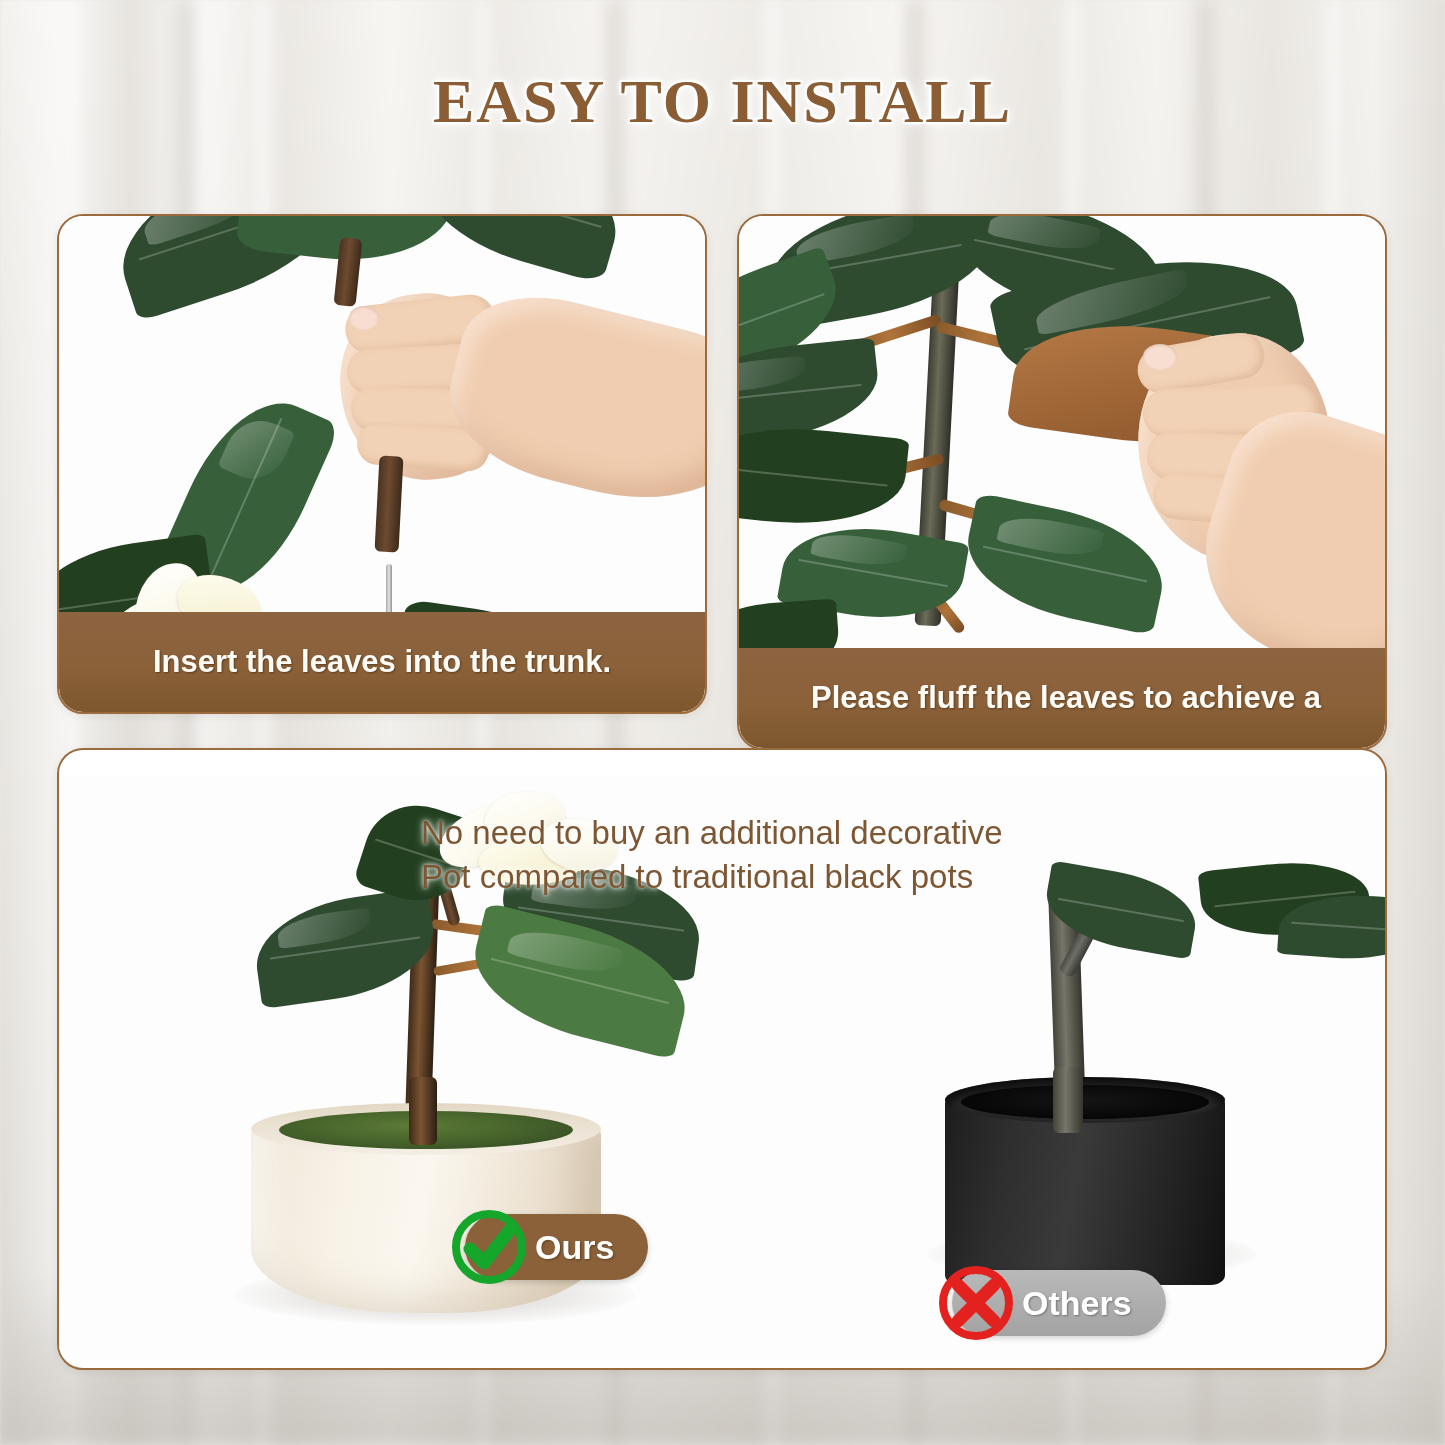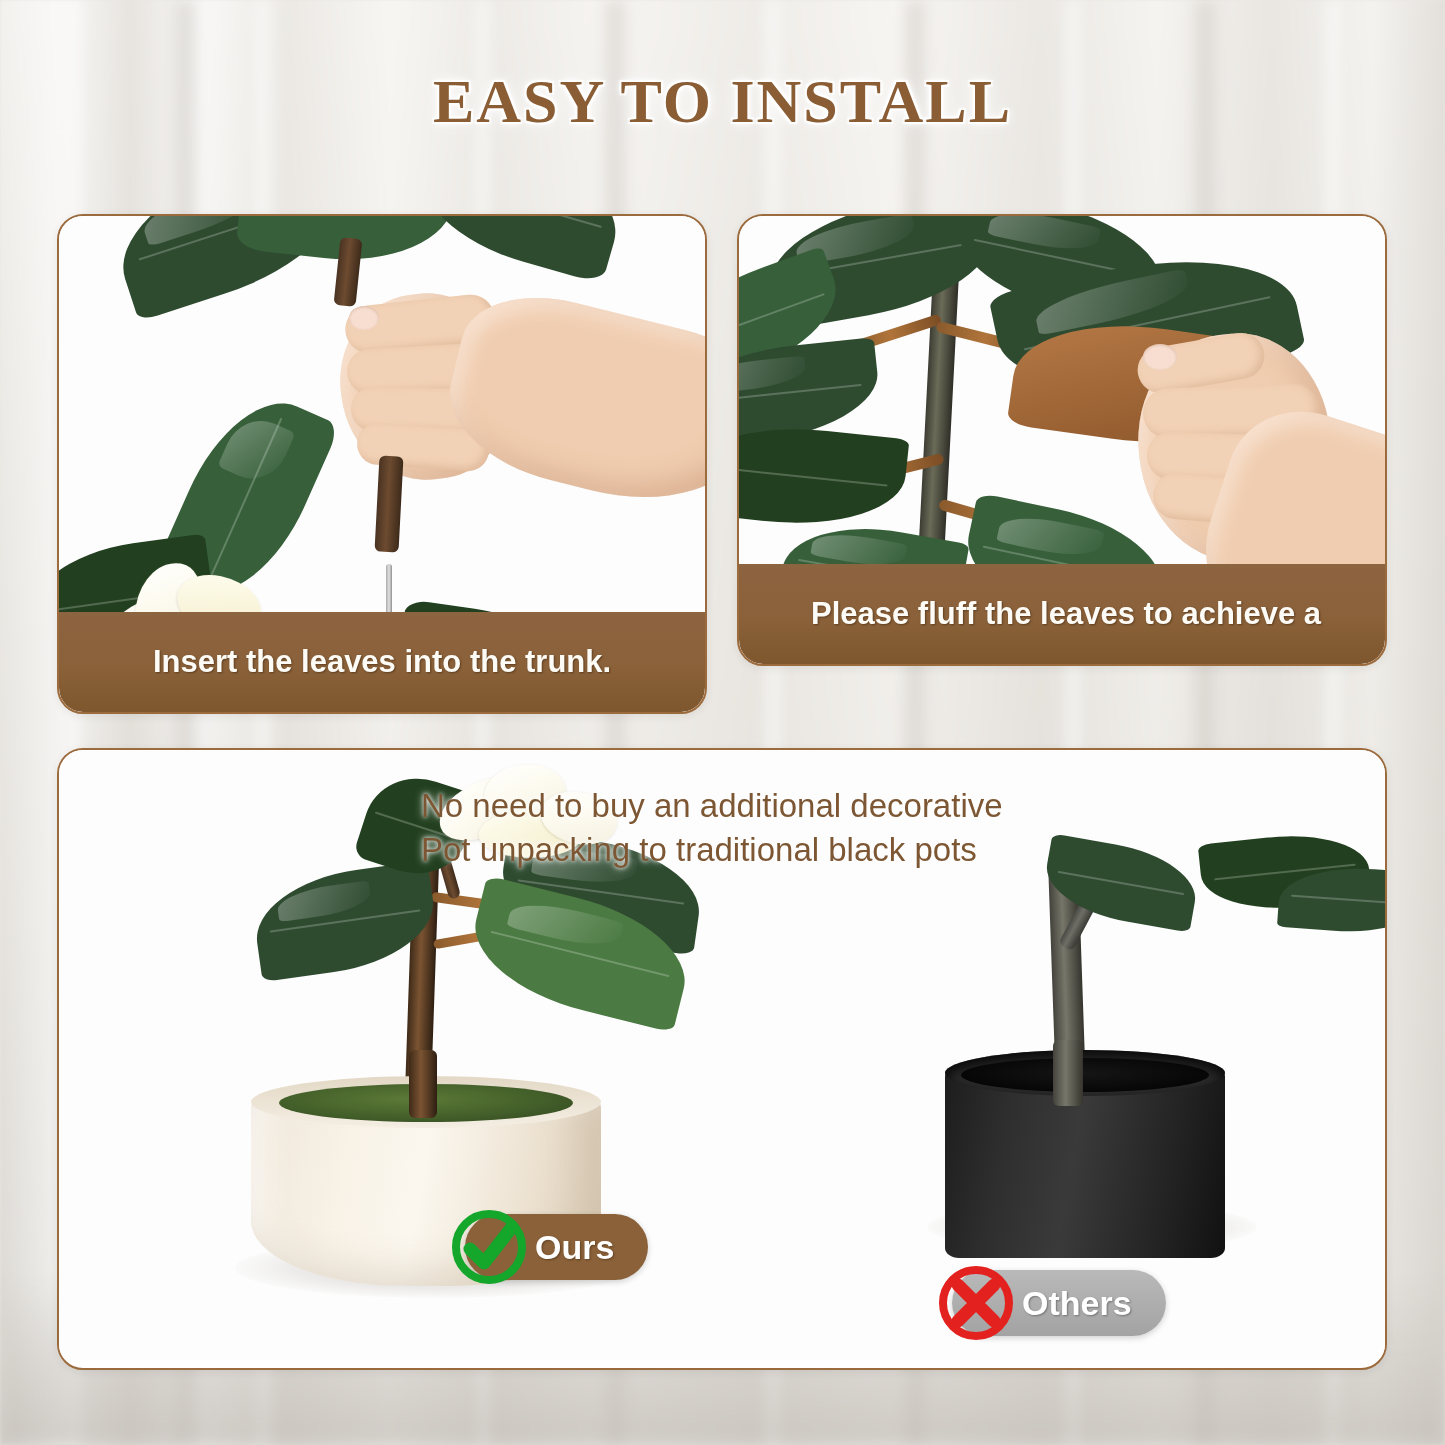--- a/index.html
+++ b/index.html
@@ -91,7 +91,7 @@
     box-shadow: 0 2px 10px rgba(0,0,0,.07);
   }
   #panel-top-left  { left: 57px;  top: 214px; width: 650px;  height: 500px; }
-  #panel-top-right { left: 737px; top: 214px; width: 650px;  height: 452px; }
+  #panel-top-right { left: 737px; top: 214px; width: 650px;  height: 536px; }
   #panel-bottom    { left: 57px;  top: 748px; width: 1330px; height: 622px; }
 
   .photo {

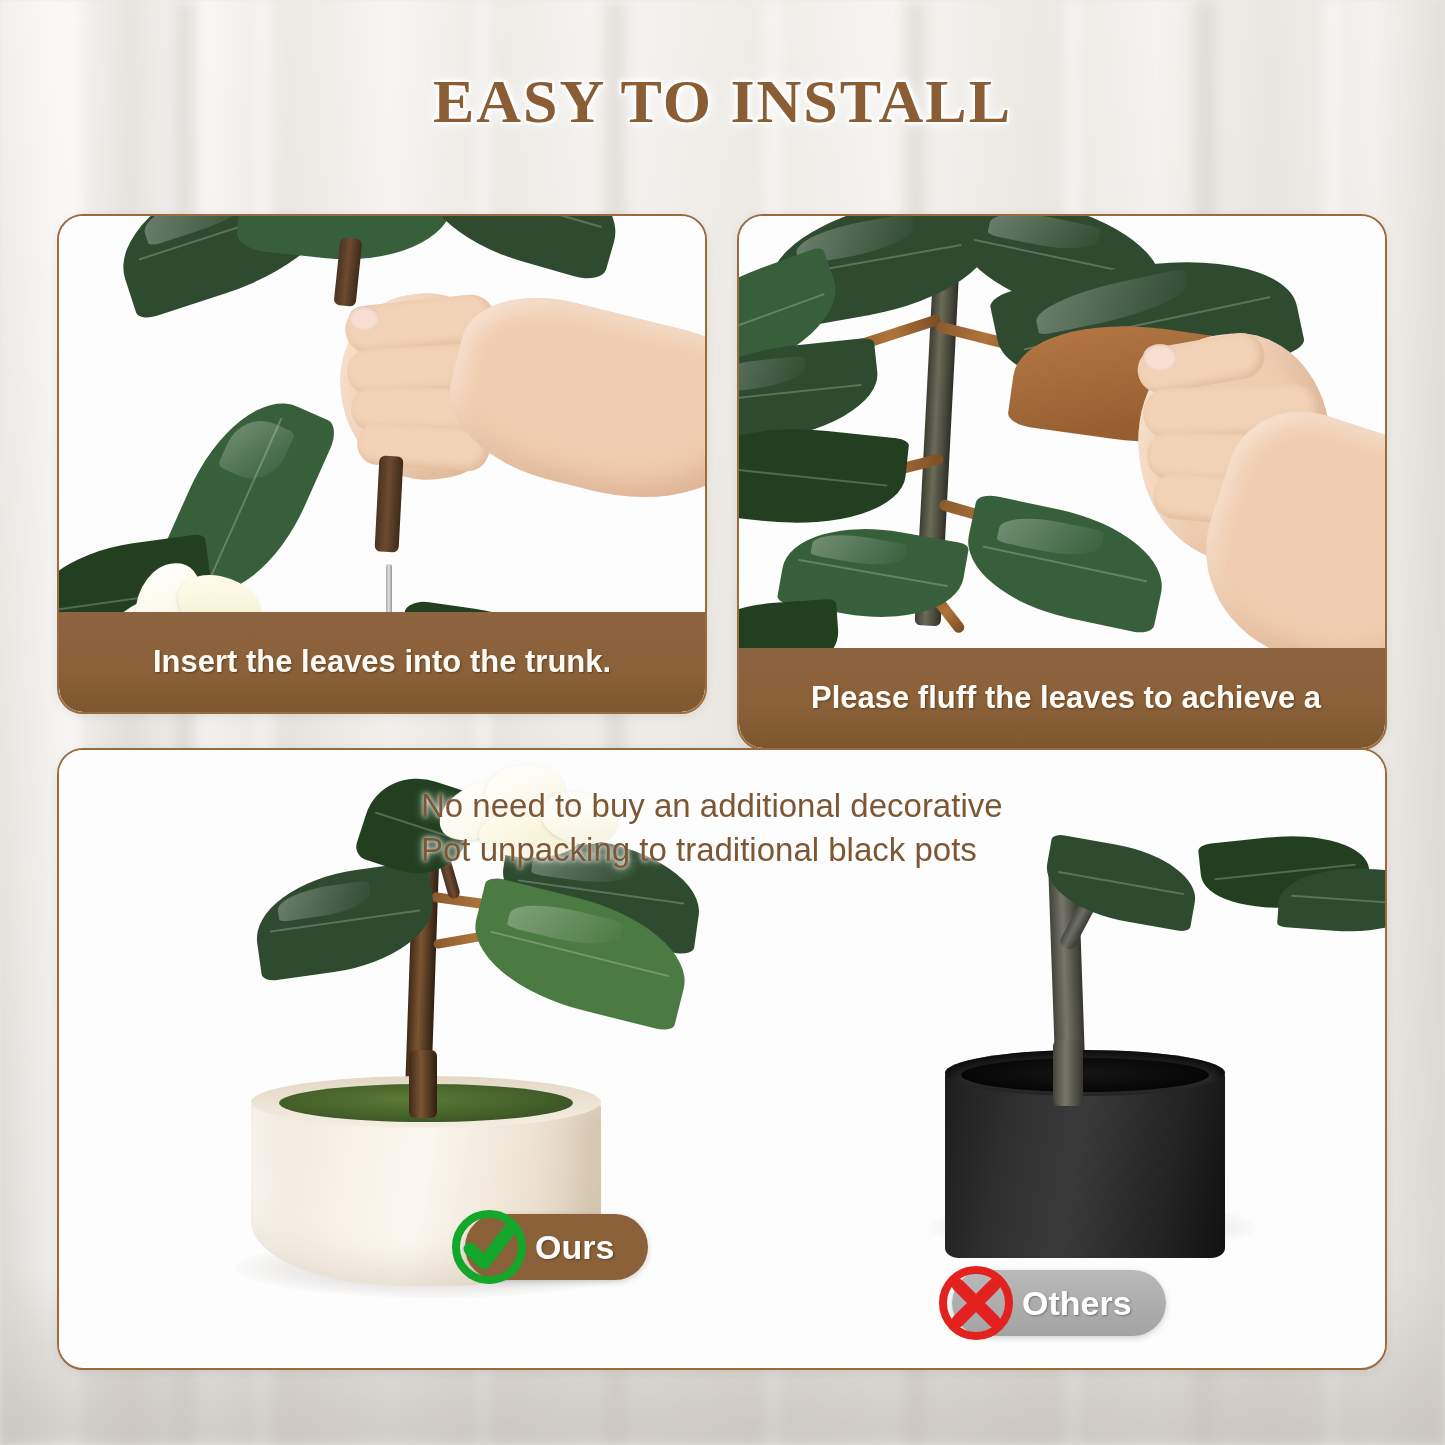--- a/index.html
+++ b/index.html
@@ -101,7 +101,7 @@
     background: #fdfdfd;
     overflow: hidden;
   }
-  #panel-bottom .photo { bottom: 8px; }
+  #panel-bottom .photo { bottom: 8px; margin-top: 27px; }
 
   .caption {
     position: absolute;

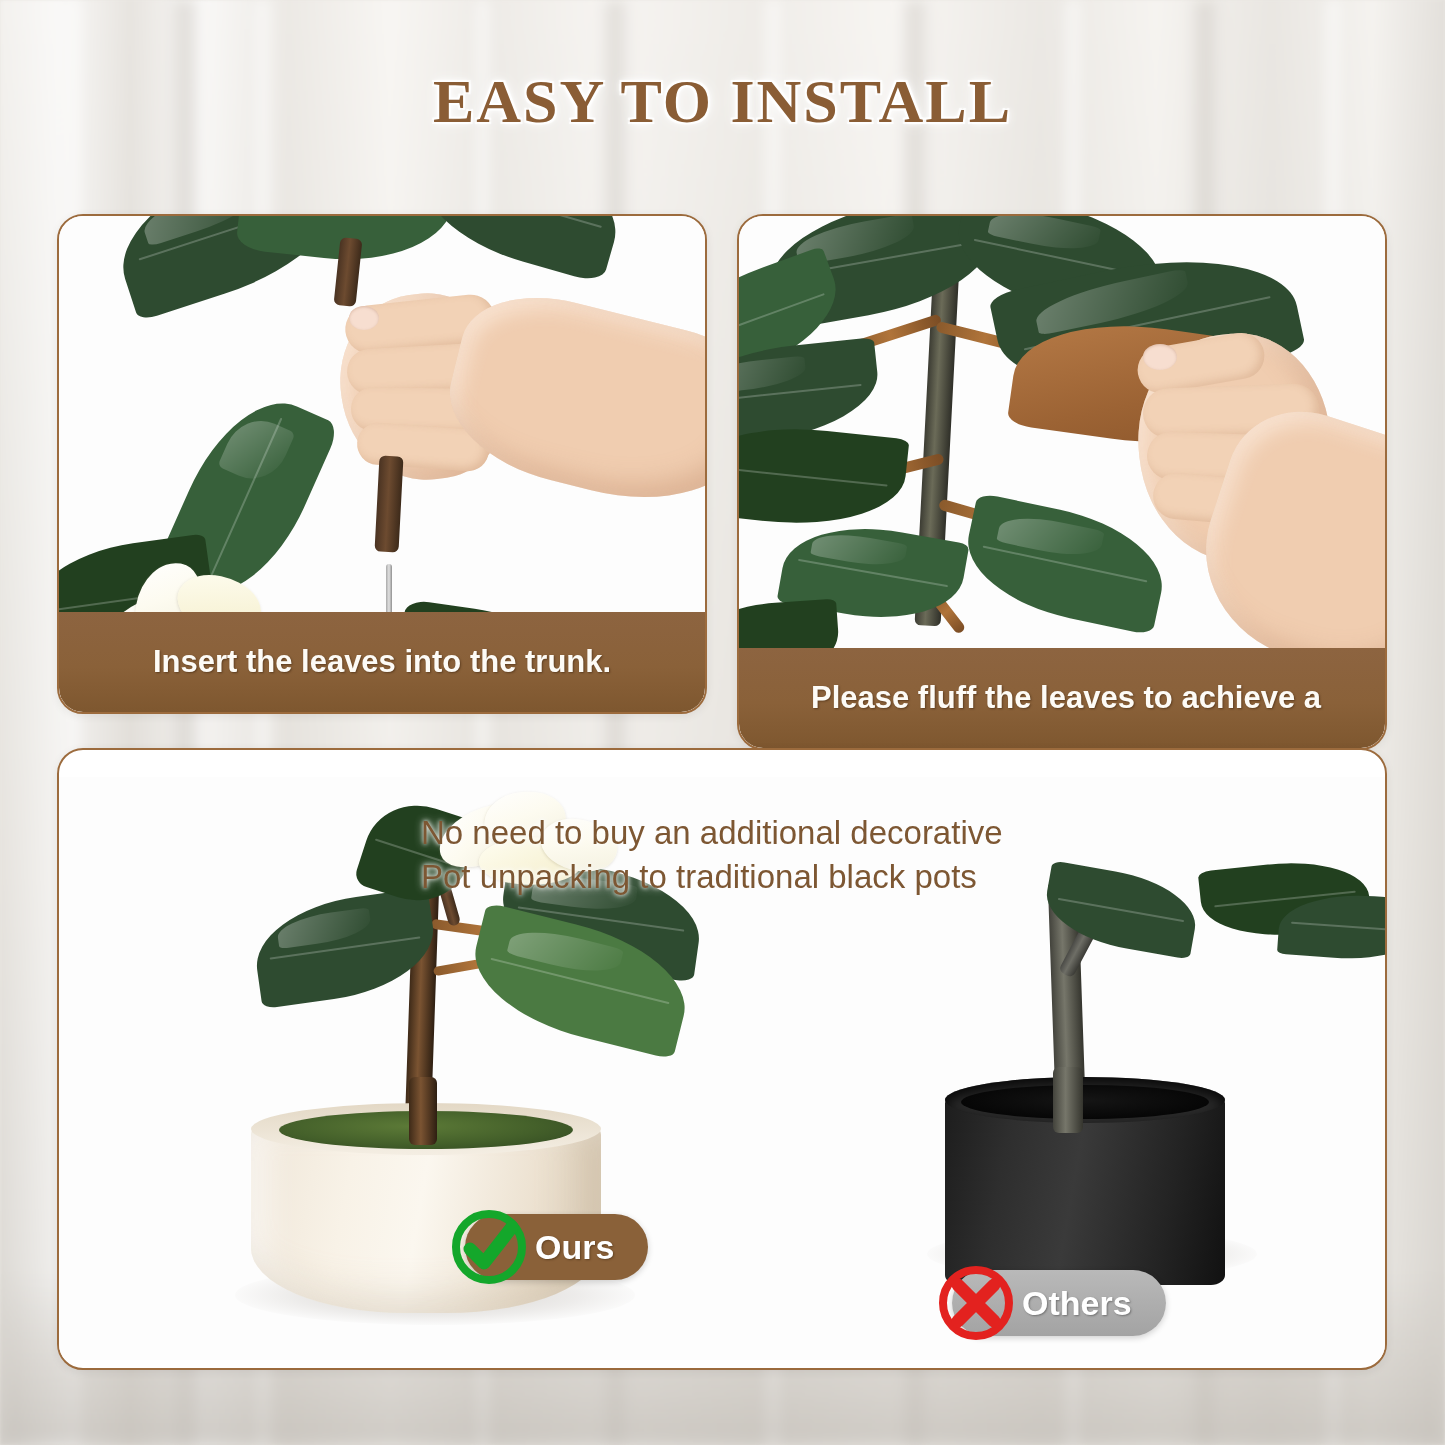--- a/index.html
+++ b/index.html
@@ -410,7 +410,7 @@
 
     <div id="bottom-headline">
       <div>No need to buy an additional decorative</div>
-      <div>Pot unpacking to traditional black pots</div>
+      <div>Pot compared to traditional black pots</div>
     </div>
 
     <div style="position:absolute; left:150px; top:0; width:520px; height:622px;">

